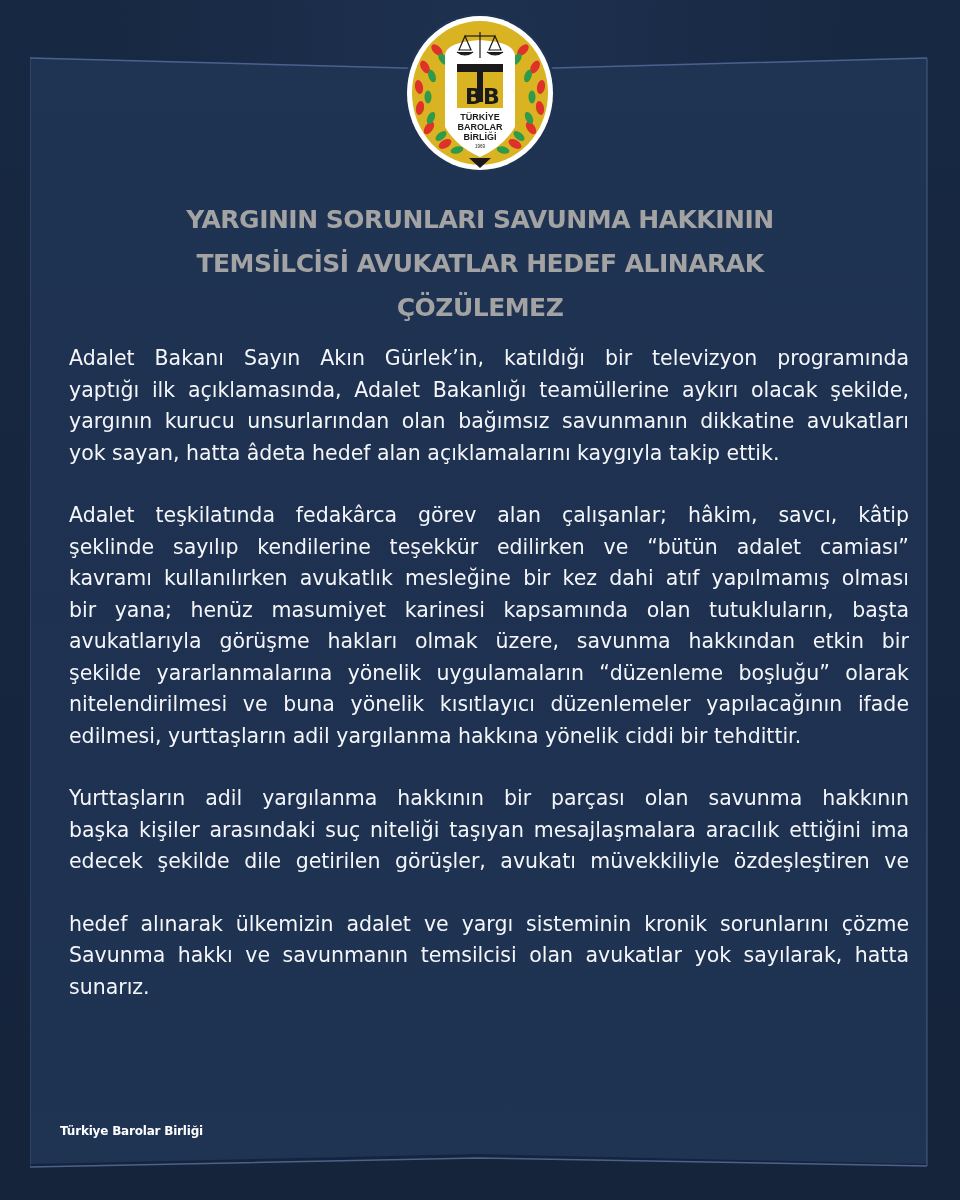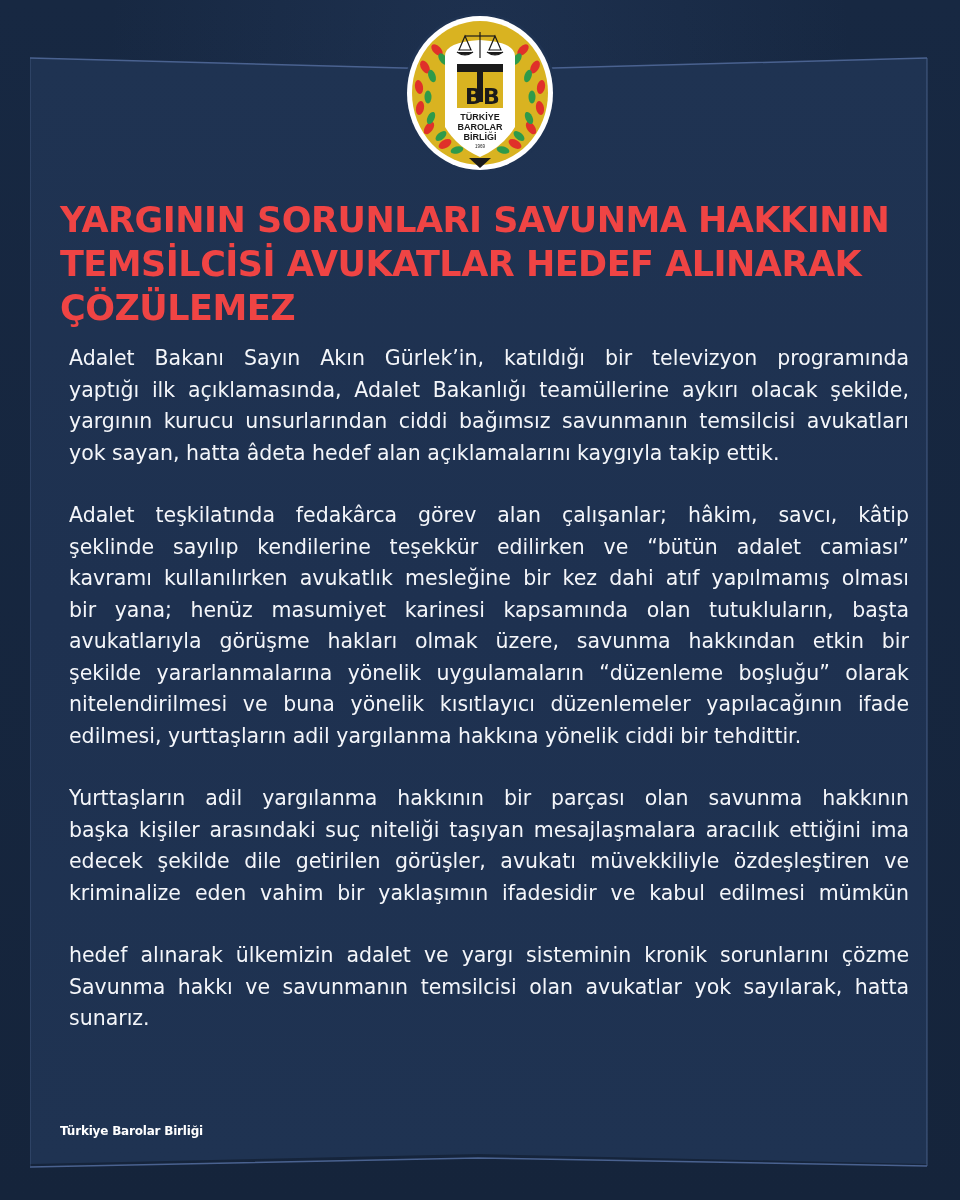--- a/index.html
+++ b/index.html
@@ -74,10 +74,11 @@
       left: 60px;
       top: 198px;
       width: 840px;
-      color: #ef4444;
+      text-align: center;
+      color: #a3a3a3;
       font-family: "DejaVu Sans", "Liberation Sans", sans-serif;
       font-weight: 900;
-      font-size: 35px;
+      font-size: 25px;
       line-height: 44px;
       letter-spacing: -0.5px;
       text-transform: uppercase;

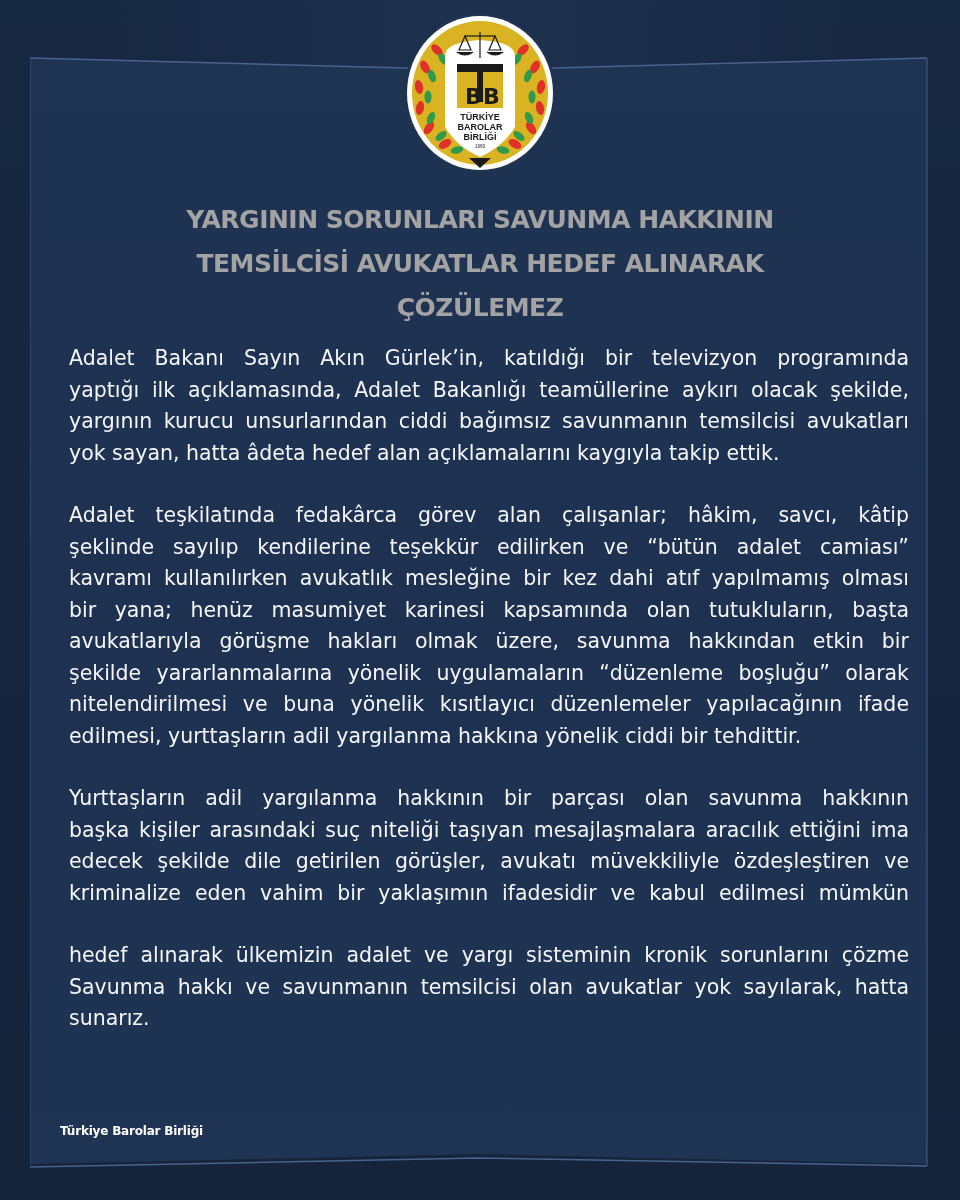--- a/index.html
+++ b/index.html
@@ -203,7 +203,7 @@
   <p class="para">
     <span class="line">Adalet Bakanı Sayın Akın Gürlek’in, katıldığı bir televizyon programında</span>
     <span class="line">yaptığı ilk açıklamasında, Adalet Bakanlığı teamüllerine aykırı olacak şekilde,</span>
-    <span class="line">yargının kurucu unsurlarından ciddi bağımsız savunmanın temsilcisi avukatları</span>
+    <span class="line">yargının kurucu unsurlarından olan bağımsız savunmanın dikkatine avukatları</span>
     <span class="line last">yok sayan, hatta âdeta hedef alan açıklamalarını kaygıyla takip ettik.</span>
   </p>
   <p class="para">

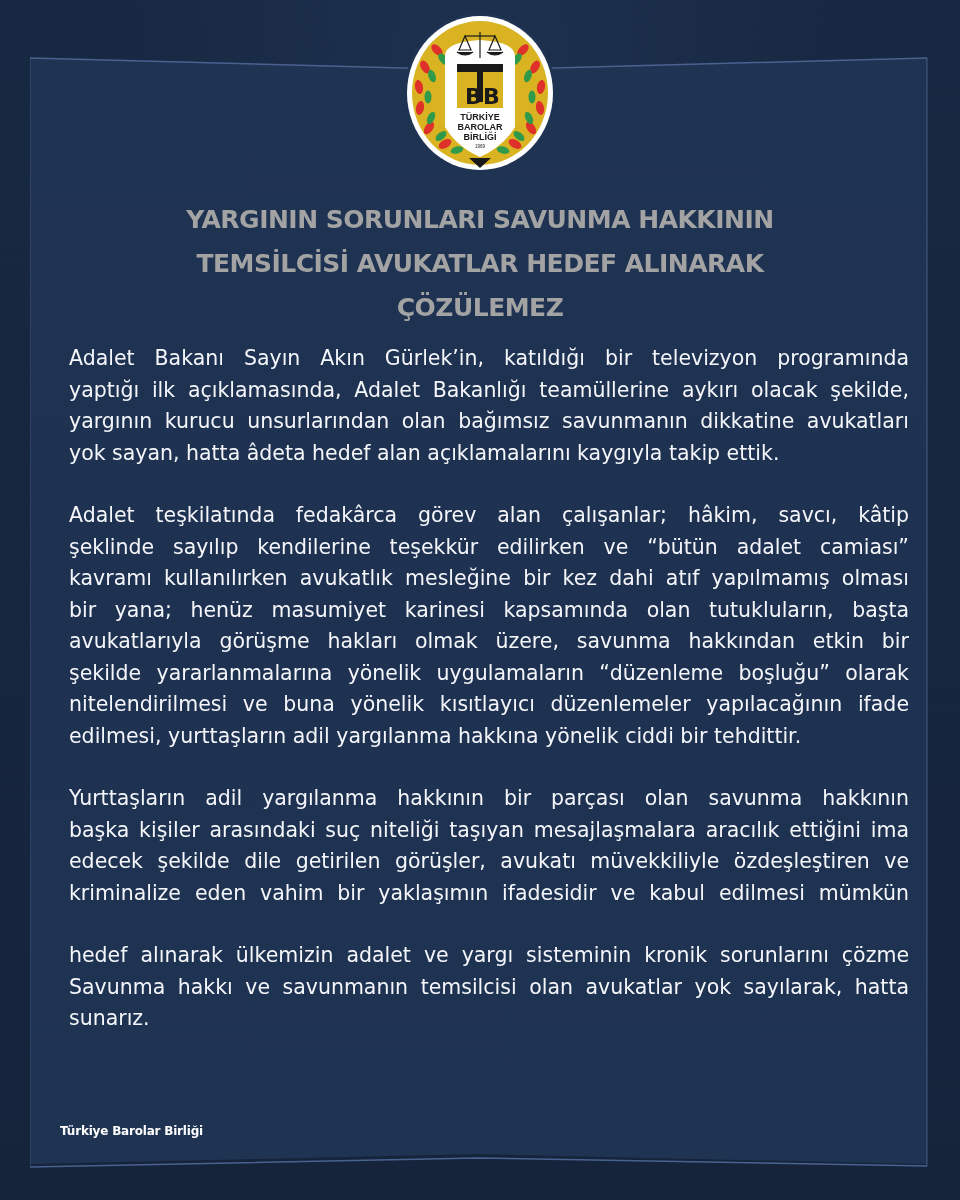--- a/index.html
+++ b/index.html
@@ -220,7 +220,6 @@
     <span class="line">Yurttaşların adil yargılanma hakkının bir parçası olan savunma hakkının</span>
     <span class="line">başka kişiler arasındaki suç niteliği taşıyan mesajlaşmalara aracılık ettiğini ima</span>
     <span class="line">edecek şekilde dile getirilen görüşler, avukatı müvekkiliyle özdeşleştiren ve</span>
-    <span class="line">kriminalize eden vahim bir yaklaşımın ifadesidir ve kabul edilmesi mümkün</span>
   </p>
   <p class="para">
     <span class="line">hedef alınarak ülkemizin adalet ve yargı sisteminin kronik sorunlarını çözme</span>

